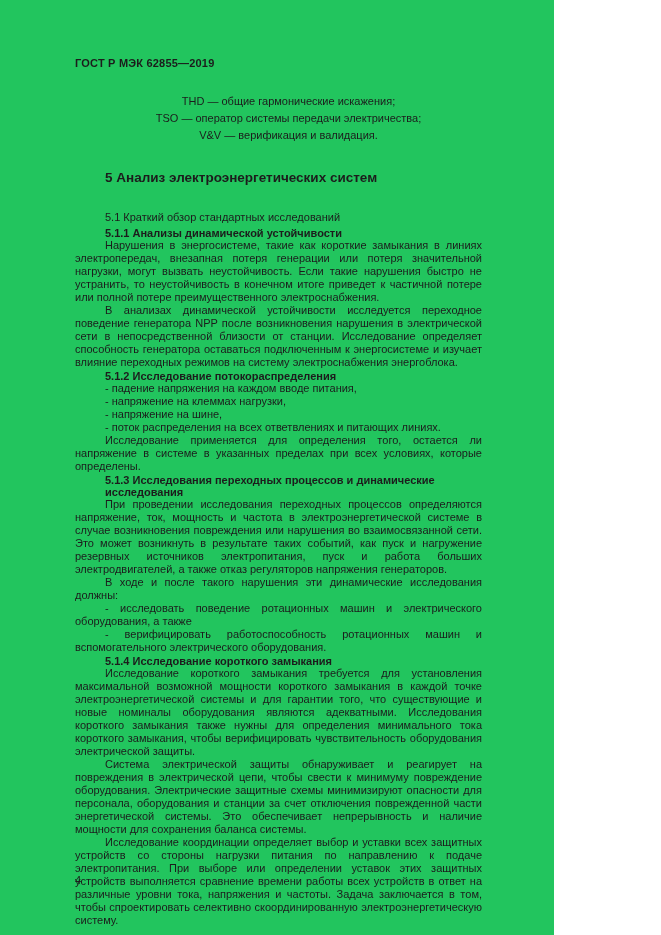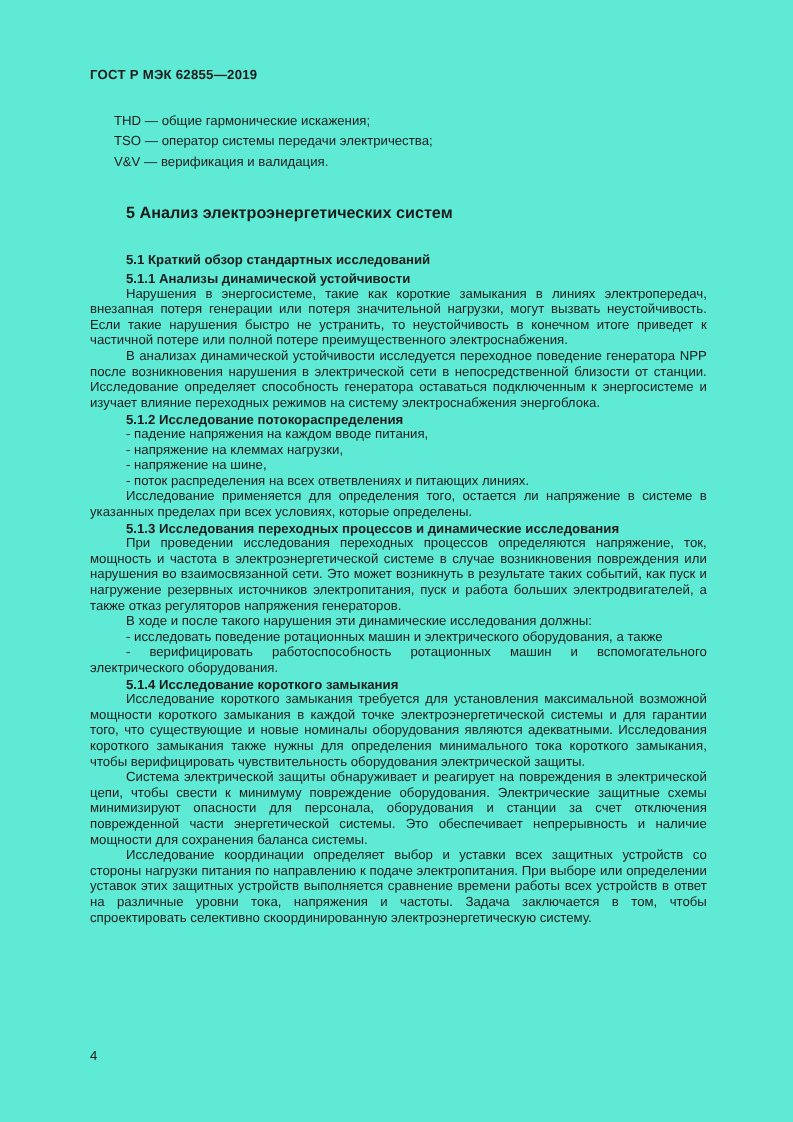--- a/index.html
+++ b/index.html
@@ -12,9 +12,9 @@
   }
   .page {
     position: relative;
-    width: 661px; height: 935px;
+    width: 554px; height: 935px;
     padding: 57px 72px 0 75px;
-    background: #5eead4;
+    background: #22c55e;
   }
   .doc-header {
     font-size: 11px;

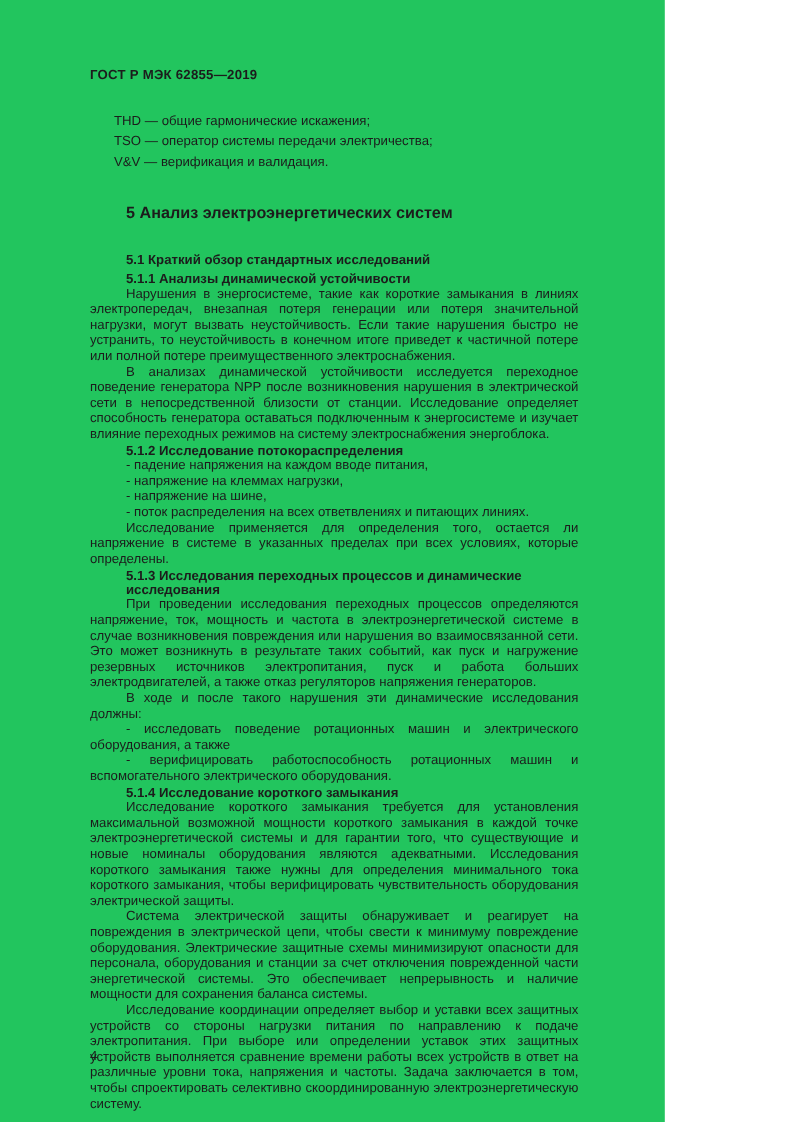--- a/index.html
+++ b/index.html
@@ -26,6 +26,7 @@
   .abbr-item {
     font-size: 11px;
     line-height: 17px;
+    text-align: center;
   }
   .section-title {
     font-size: 13.5px;

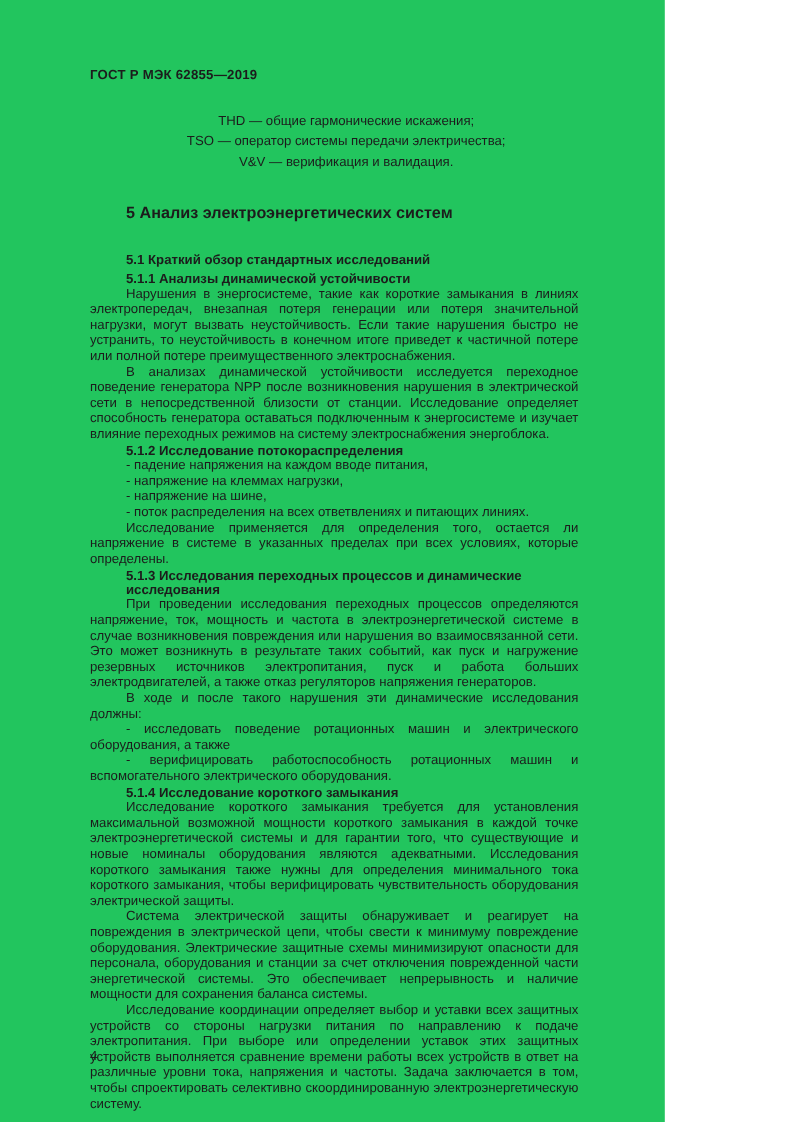--- a/index.html
+++ b/index.html
@@ -36,7 +36,7 @@
   }
   .heading2 {
     font-size: 11px;
-    font-weight: bold;
+    font-weight: normal;
     padding-left: 30px;
     margin-bottom: 4px;
   }

